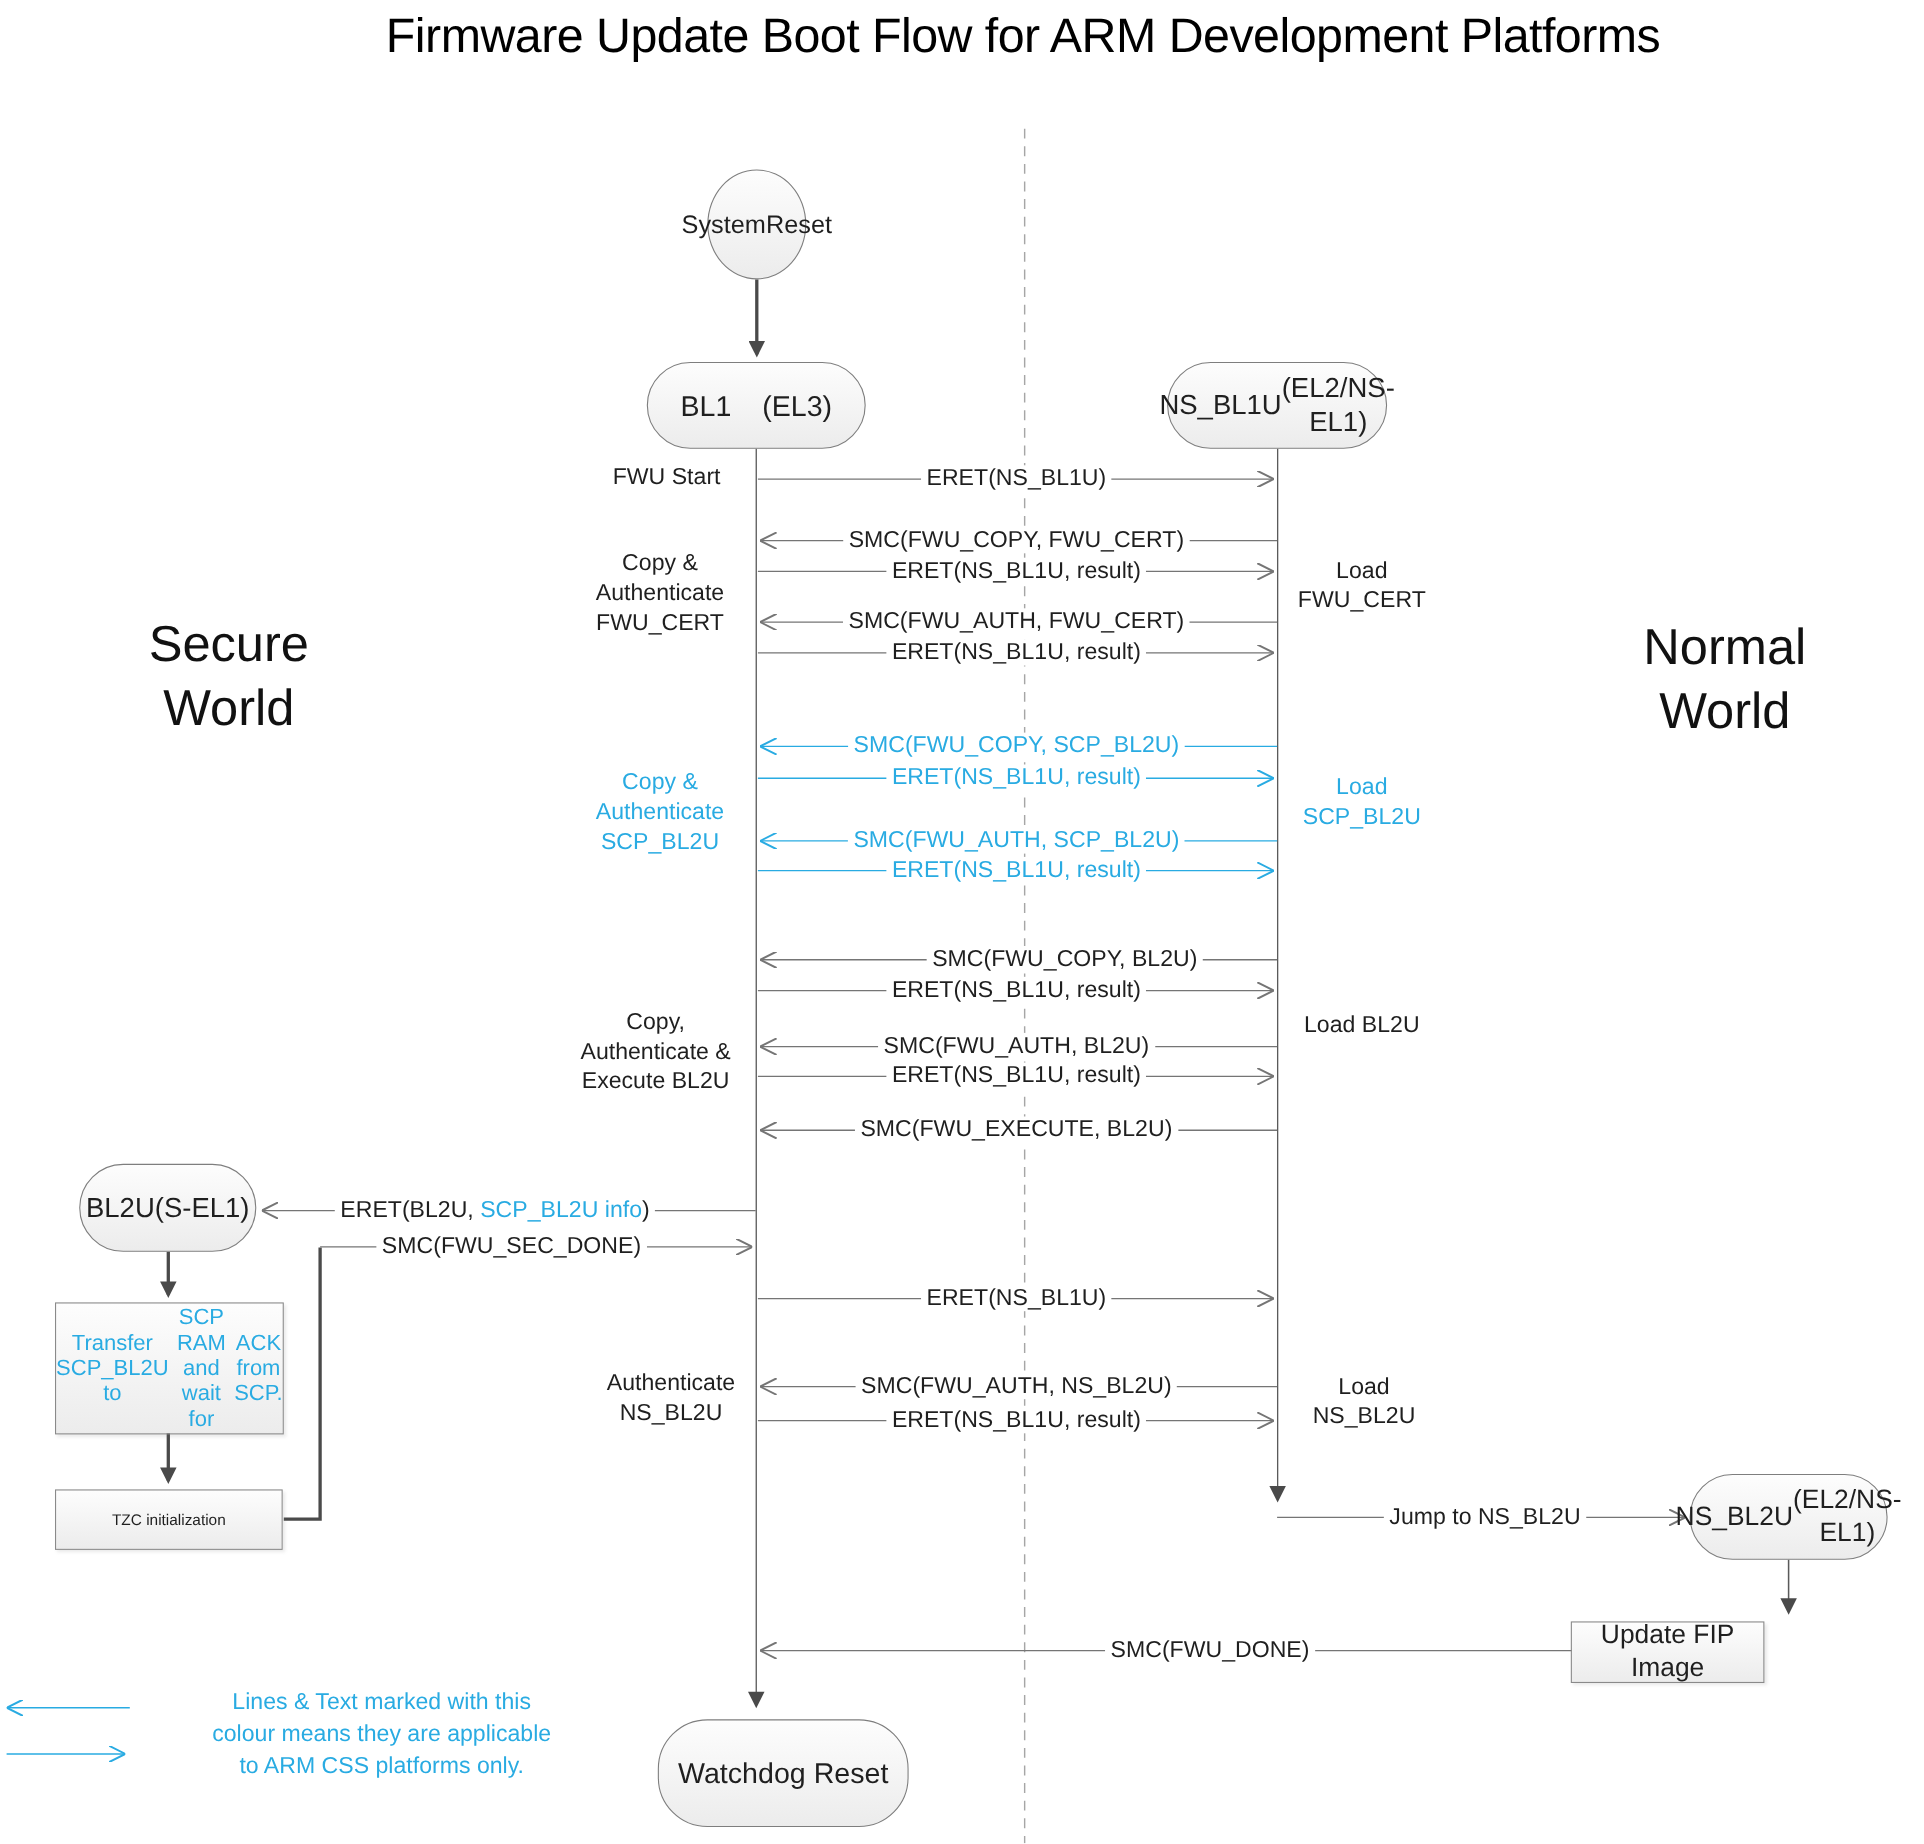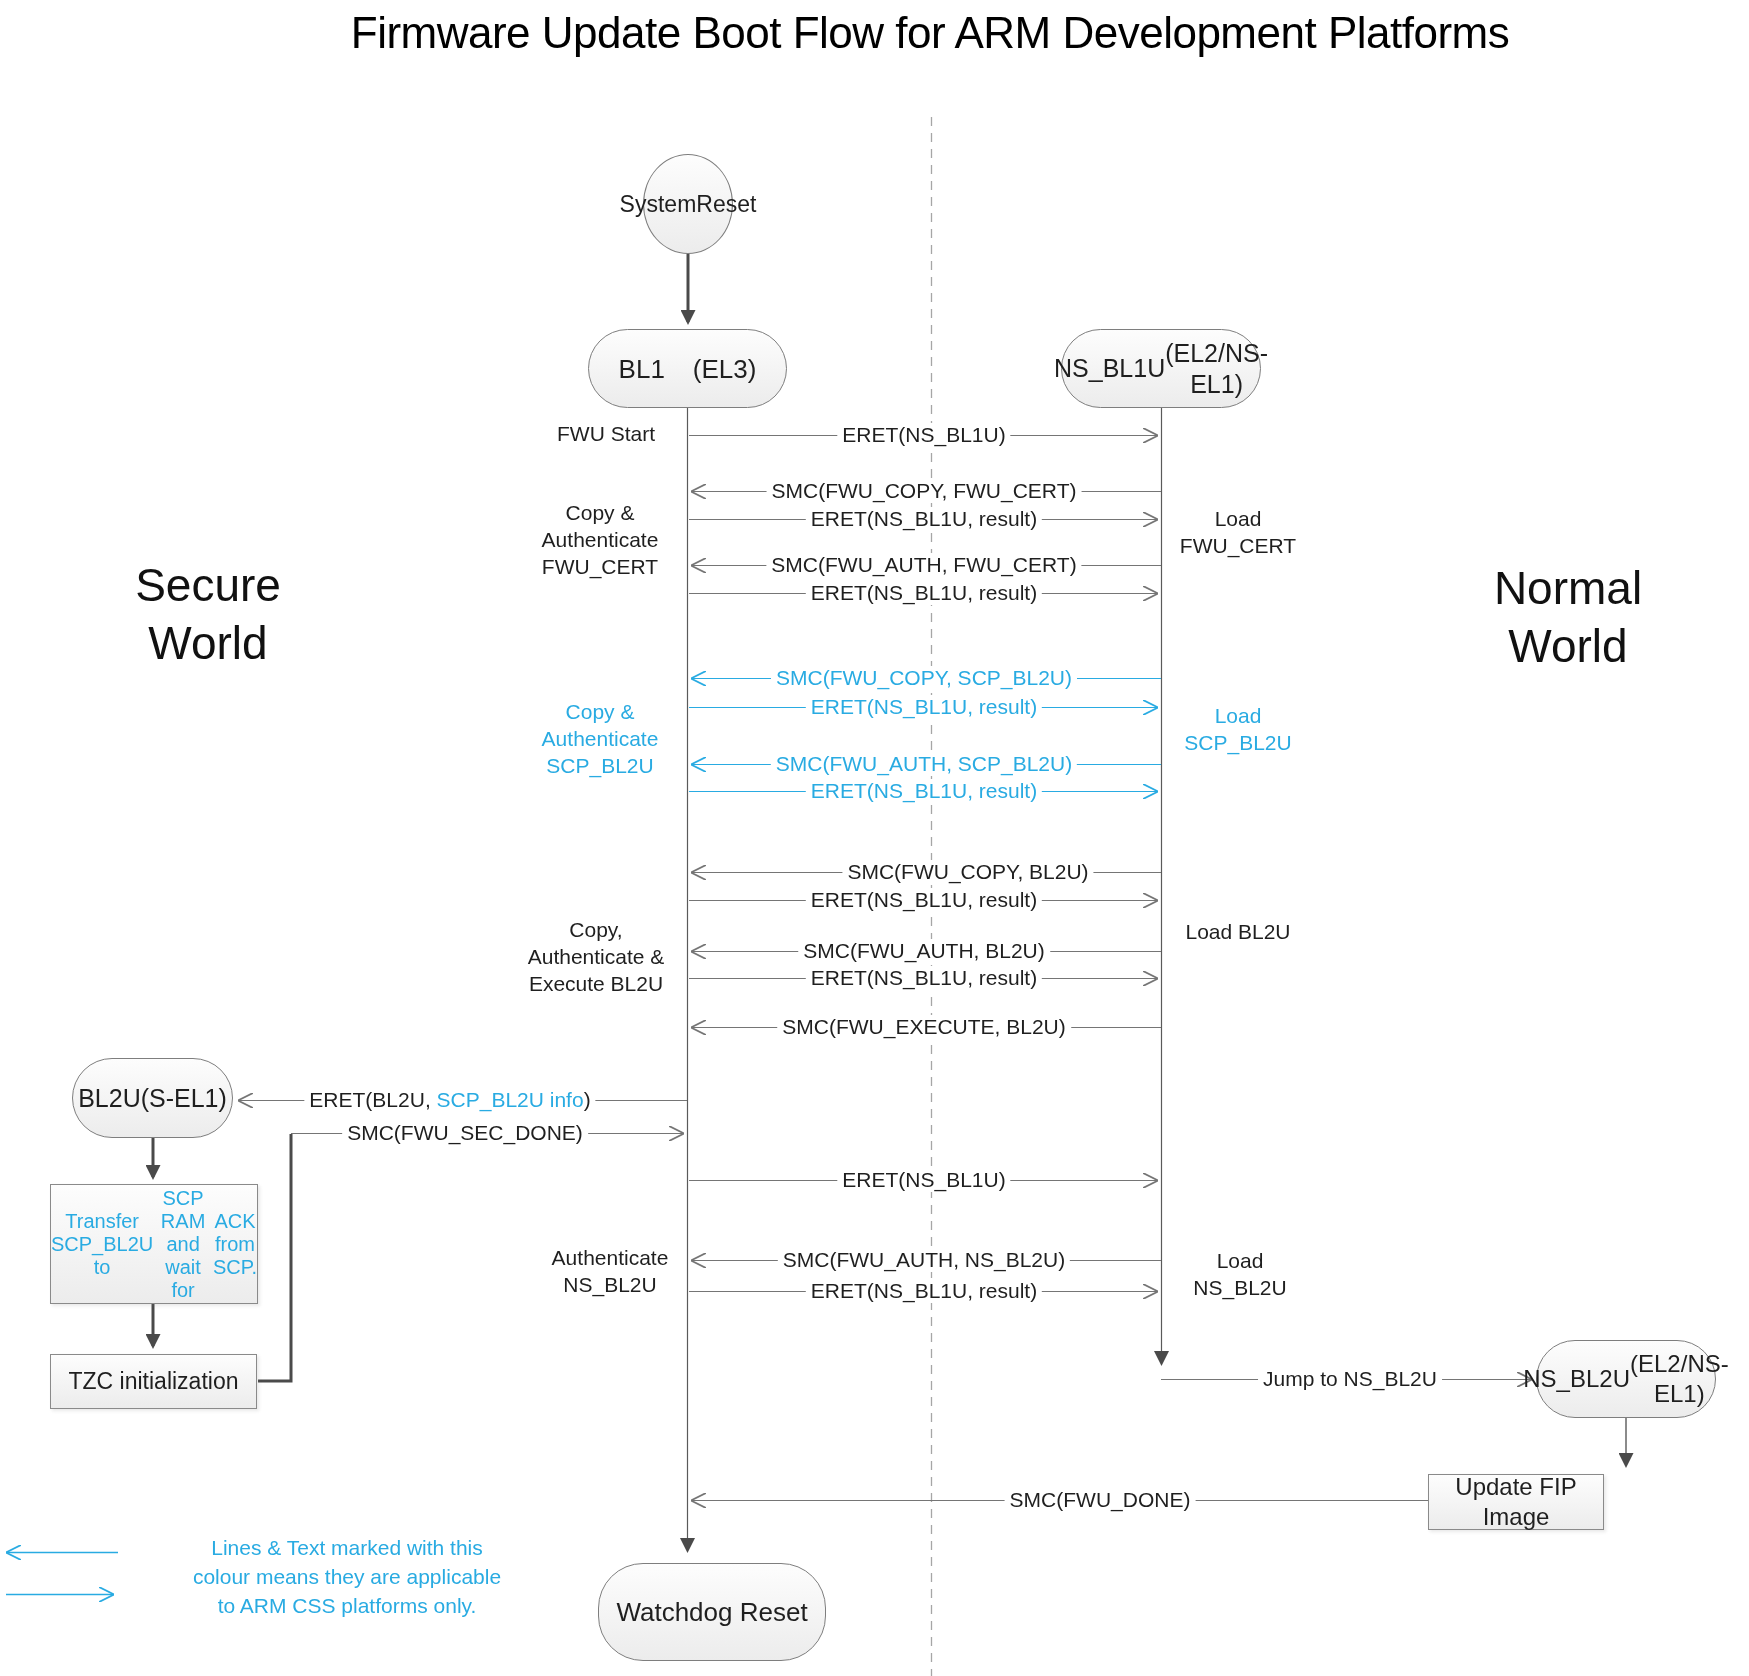--- a/index.html
+++ b/index.html
@@ -21,7 +21,7 @@
   .n25{font-size:25px;line-height:31px;}
   .n24{font-size:24px;line-height:30px;}
   .n23{font-size:23px;line-height:27px;}
-  .n21{font-size:23px;line-height:25px;}
+  .n21{font-size:14px;line-height:25px;}
   .n20{font-size:20px;line-height:23px;}
   .lbl{position:absolute;z-index:3;transform:translate(-50%,-50%);white-space:nowrap;
     font-size:21px;}

